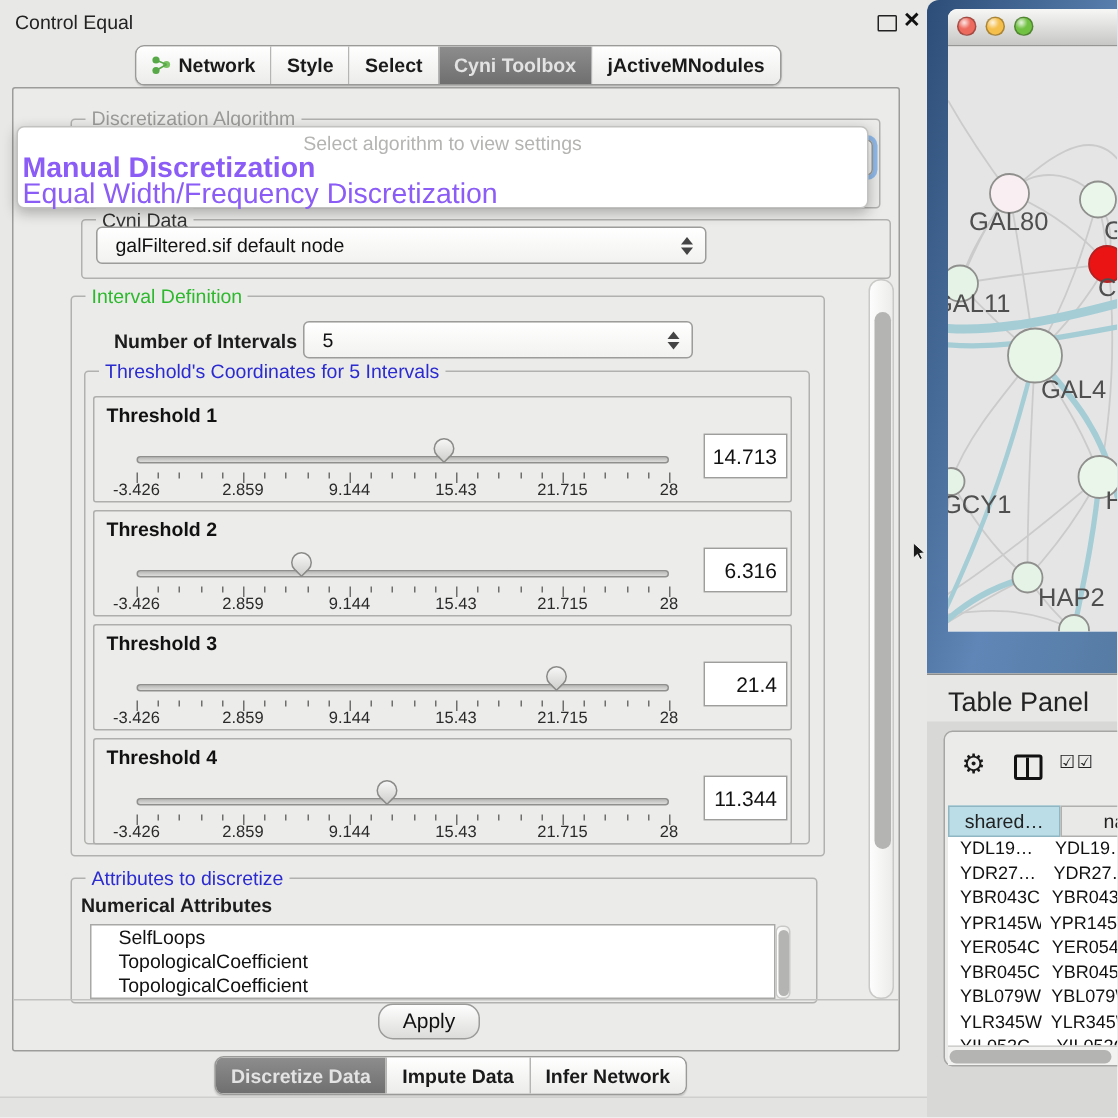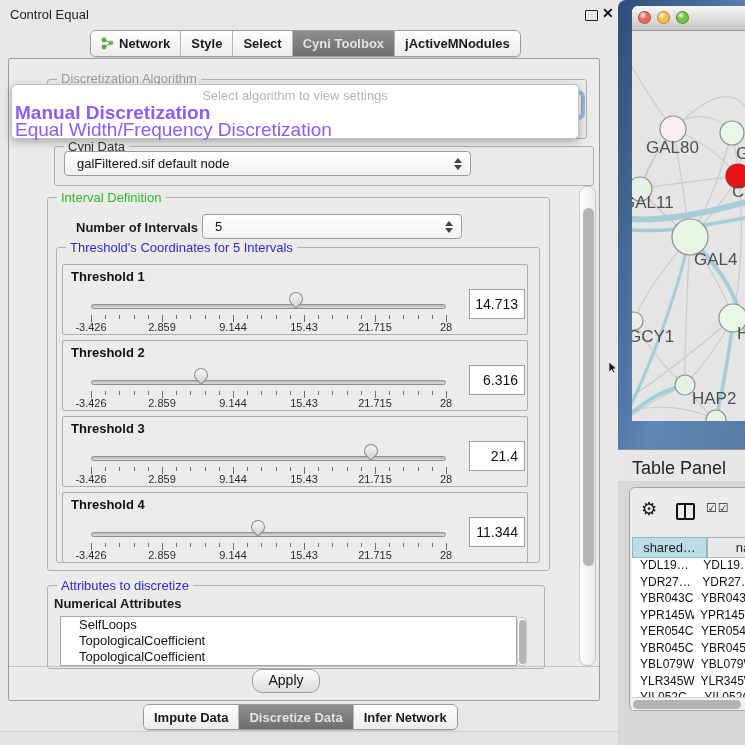--- a/index.html
+++ b/index.html
@@ -326,11 +326,11 @@
     </div>
 
     <div class="tabbar" style="left:143px;top:704px;height:24px;">
-        <div class="tab">
-          <span>Impute Data</span>
-        </div>
         <div class="tab sel">
           <span>Discretize Data</span>
+        </div>
+        <div class="tab">
+          <span>Impute Data</span>
         </div>
         <div class="tab">
           <span>Infer Network</span>

